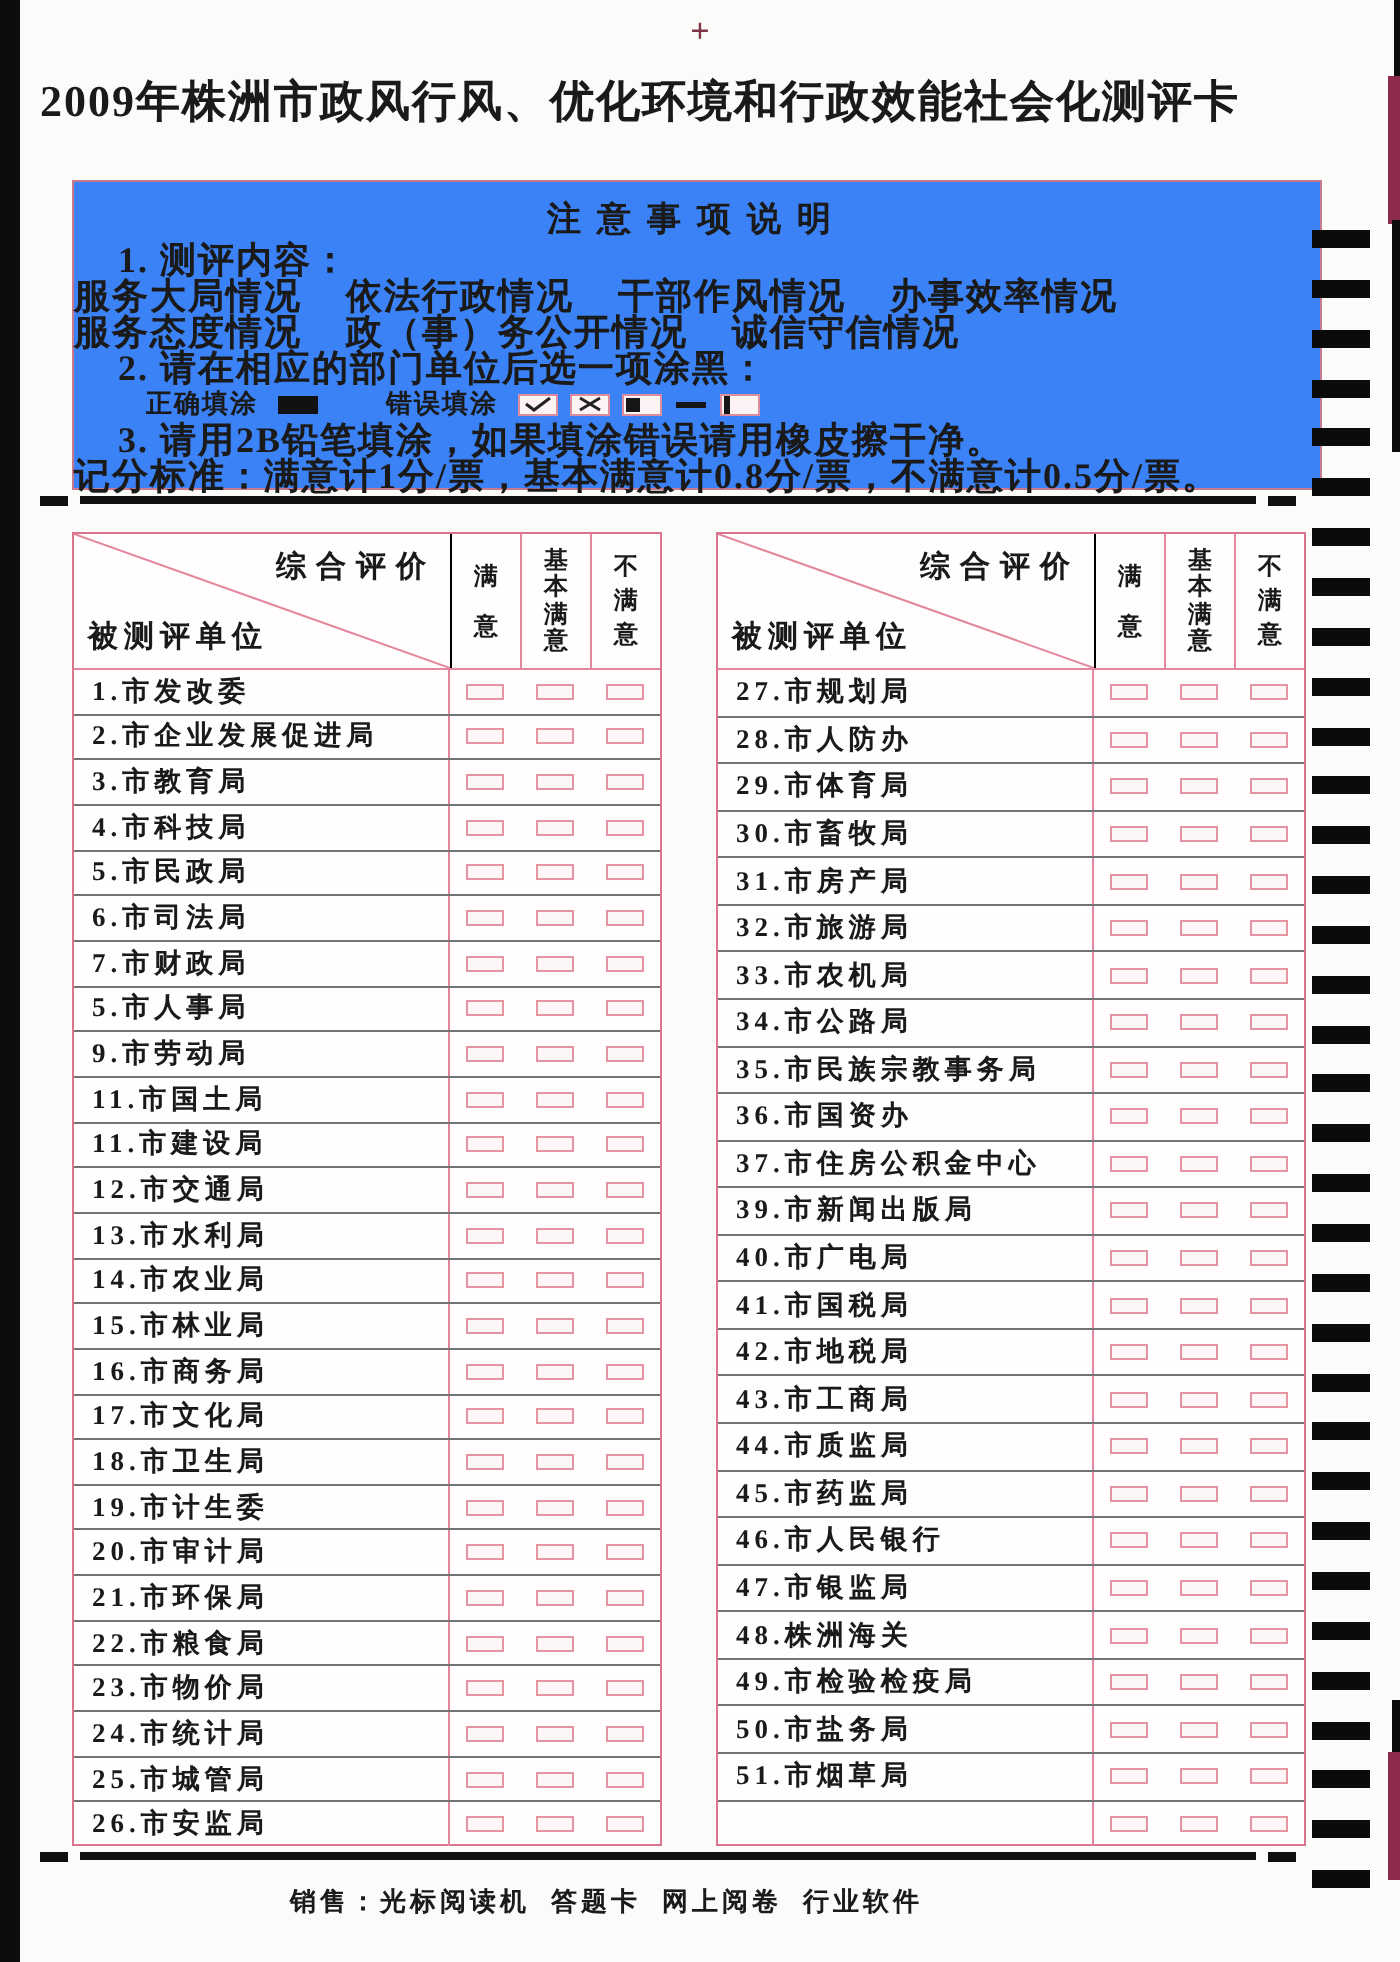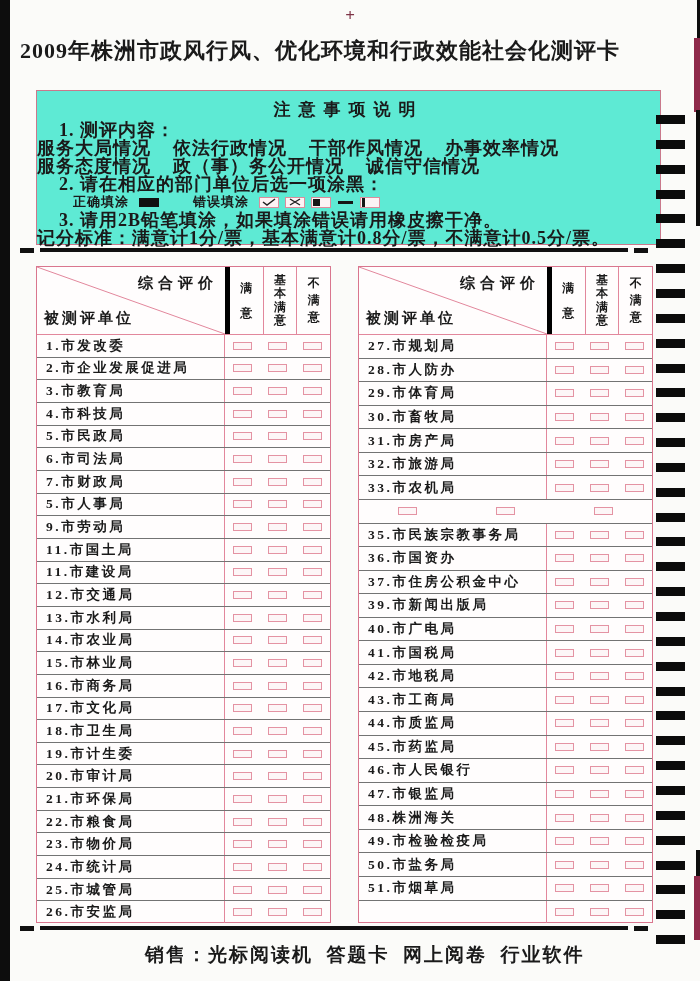--- a/index.html
+++ b/index.html
@@ -19,7 +19,7 @@
     font-size:22px;font-weight:bold;letter-spacing:1px;}
   
   .notice{position:absolute;left:36px;top:90px;width:623px;height:153px;
-    background:#5eead4;border:1px solid #c9798c;}
+    background:#3b82f6;border:1px solid #c9798c;}
   .notice-title{text-align:center;font-size:17px;font-weight:bold;
     letter-spacing:8px;margin-top:7px;}
   .n-line{font-size:18px;font-weight:600;letter-spacing:1px;line-height:18px;}

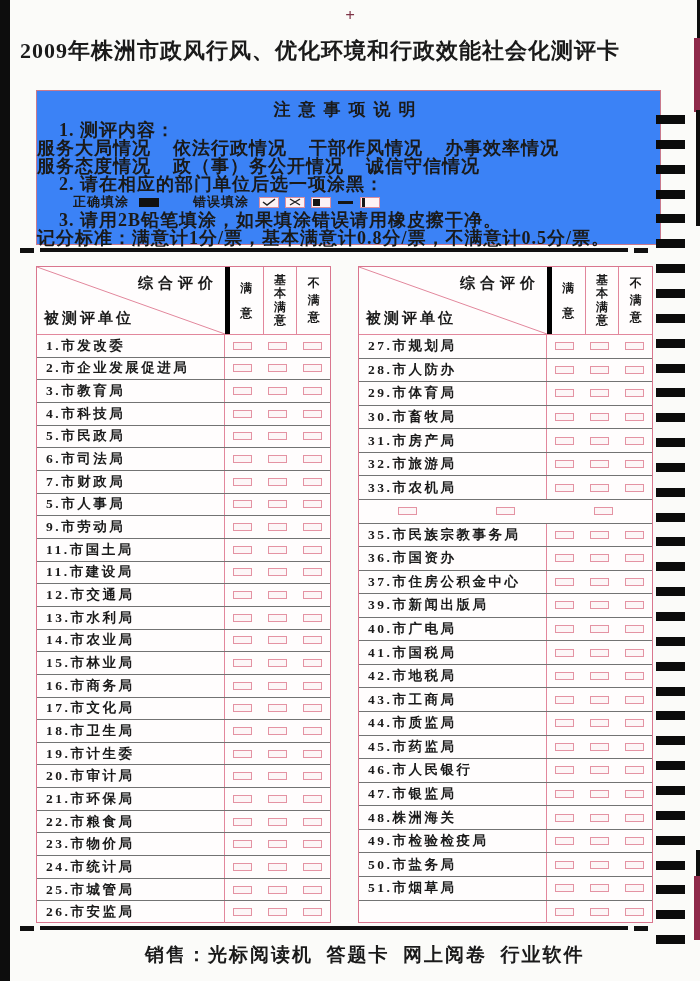--- a/index.html
+++ b/index.html
@@ -45,7 +45,7 @@
     border:1px solid #d9768e;box-sizing:border-box;background:#fffdfd;}
   .stable.left{left:36px;} .stable.right{left:358px;}
   .t-head{display:flex;height:67px;border-bottom:1px solid #e2879c;}
-  .th-name{width:188px;position:relative;border-right:5px solid #000000;}
+  .th-name{width:188px;position:relative;border-right:1px solid #000000;}
   .th-name svg{position:absolute;left:0;top:0;width:100%;height:100%;}
   .corner-top{position:absolute;right:7px;top:7px;font-size:15px;font-weight:bold;letter-spacing:5px;}
   .corner-bottom{position:absolute;left:7px;bottom:6px;font-size:15px;font-weight:bold;letter-spacing:3px;}

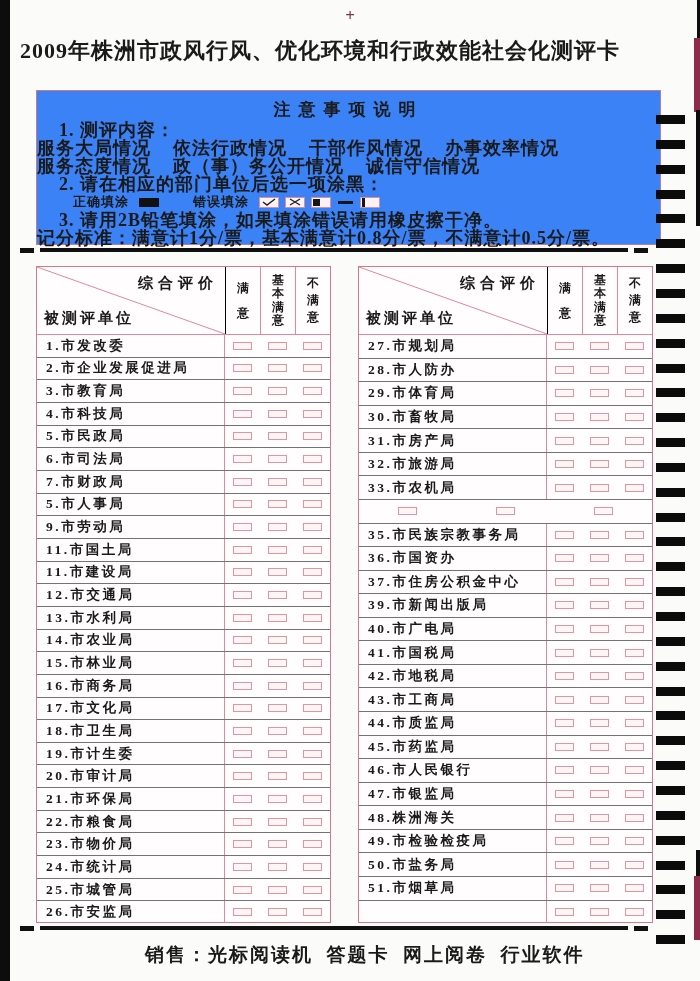--- a/index.html
+++ b/index.html
@@ -630,6 +630,7 @@
         </div>
       </div>
       <div class="t-row">
+        <div class="t-name">34.市公路局</div>
         <div class="t-cells">
           <div class="t-cell">
             <span class="bubble"></span>

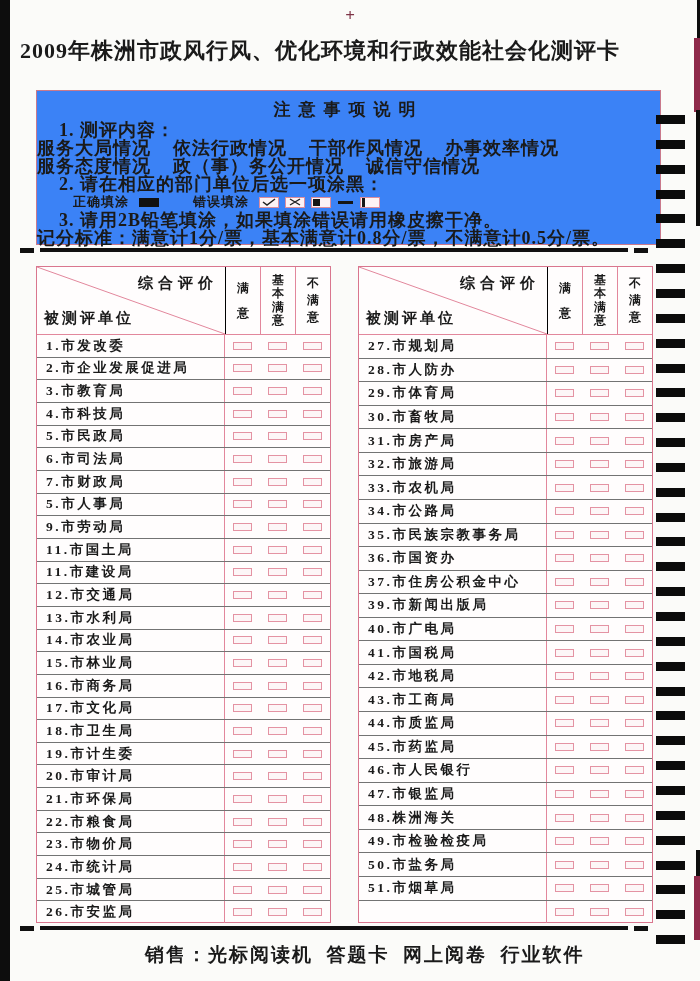--- a/index.html
+++ b/index.html
@@ -62,7 +62,7 @@
   .t-cell{flex:1;display:flex;align-items:center;justify-content:center;}
   .bubble{width:19px;height:8px;border:1px solid #e493a3;background:#fdf6f7;box-sizing:border-box;}
   
-  .footer-text{position:absolute;left:145px;top:942px;font-size:19px;font-weight:bold;
+  .footer-text{position:absolute;left:145px;top:942px;font-size:13px;font-weight:bold;
     letter-spacing:2px;white-space:pre;}
   
   #timing-col{position:absolute;left:656px;top:115px;width:30px;height:840px;}

